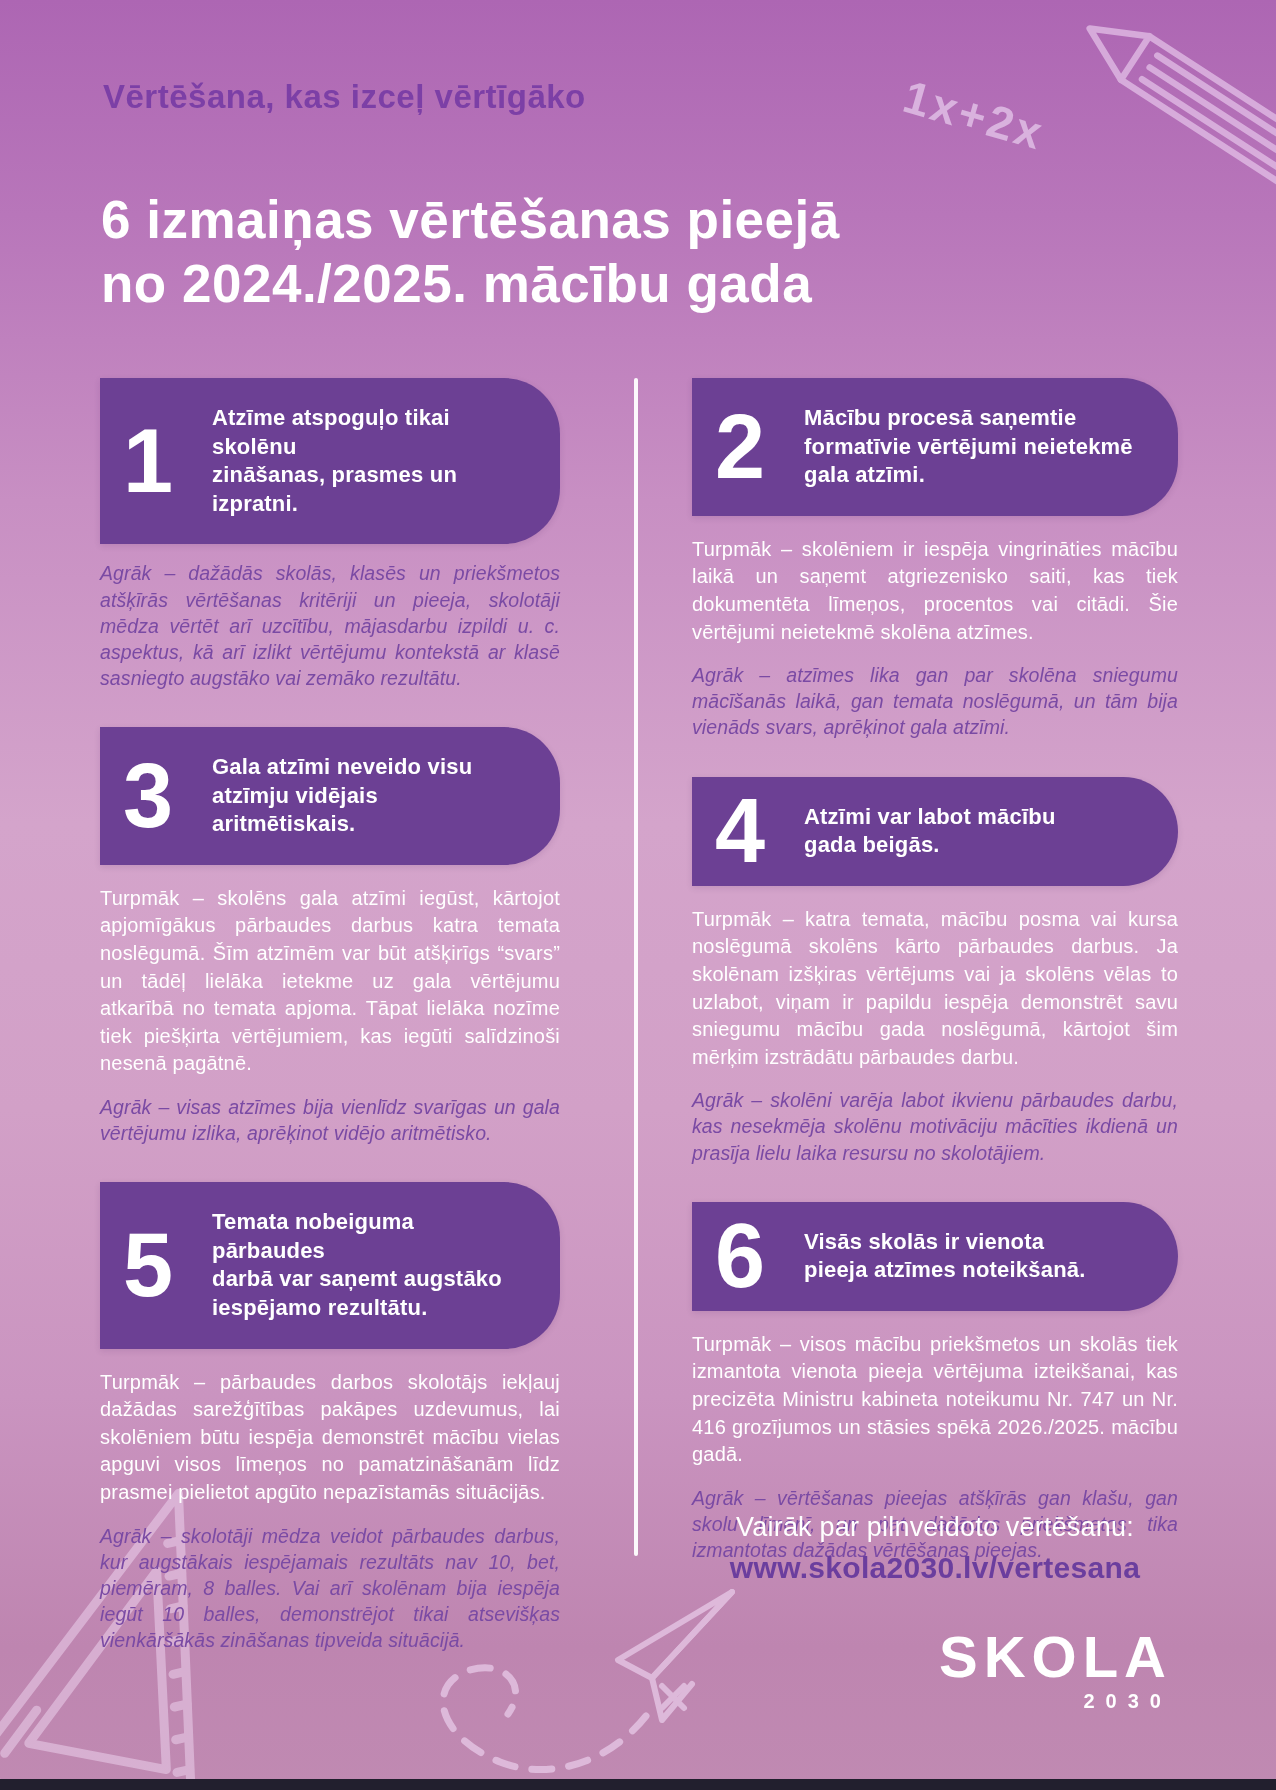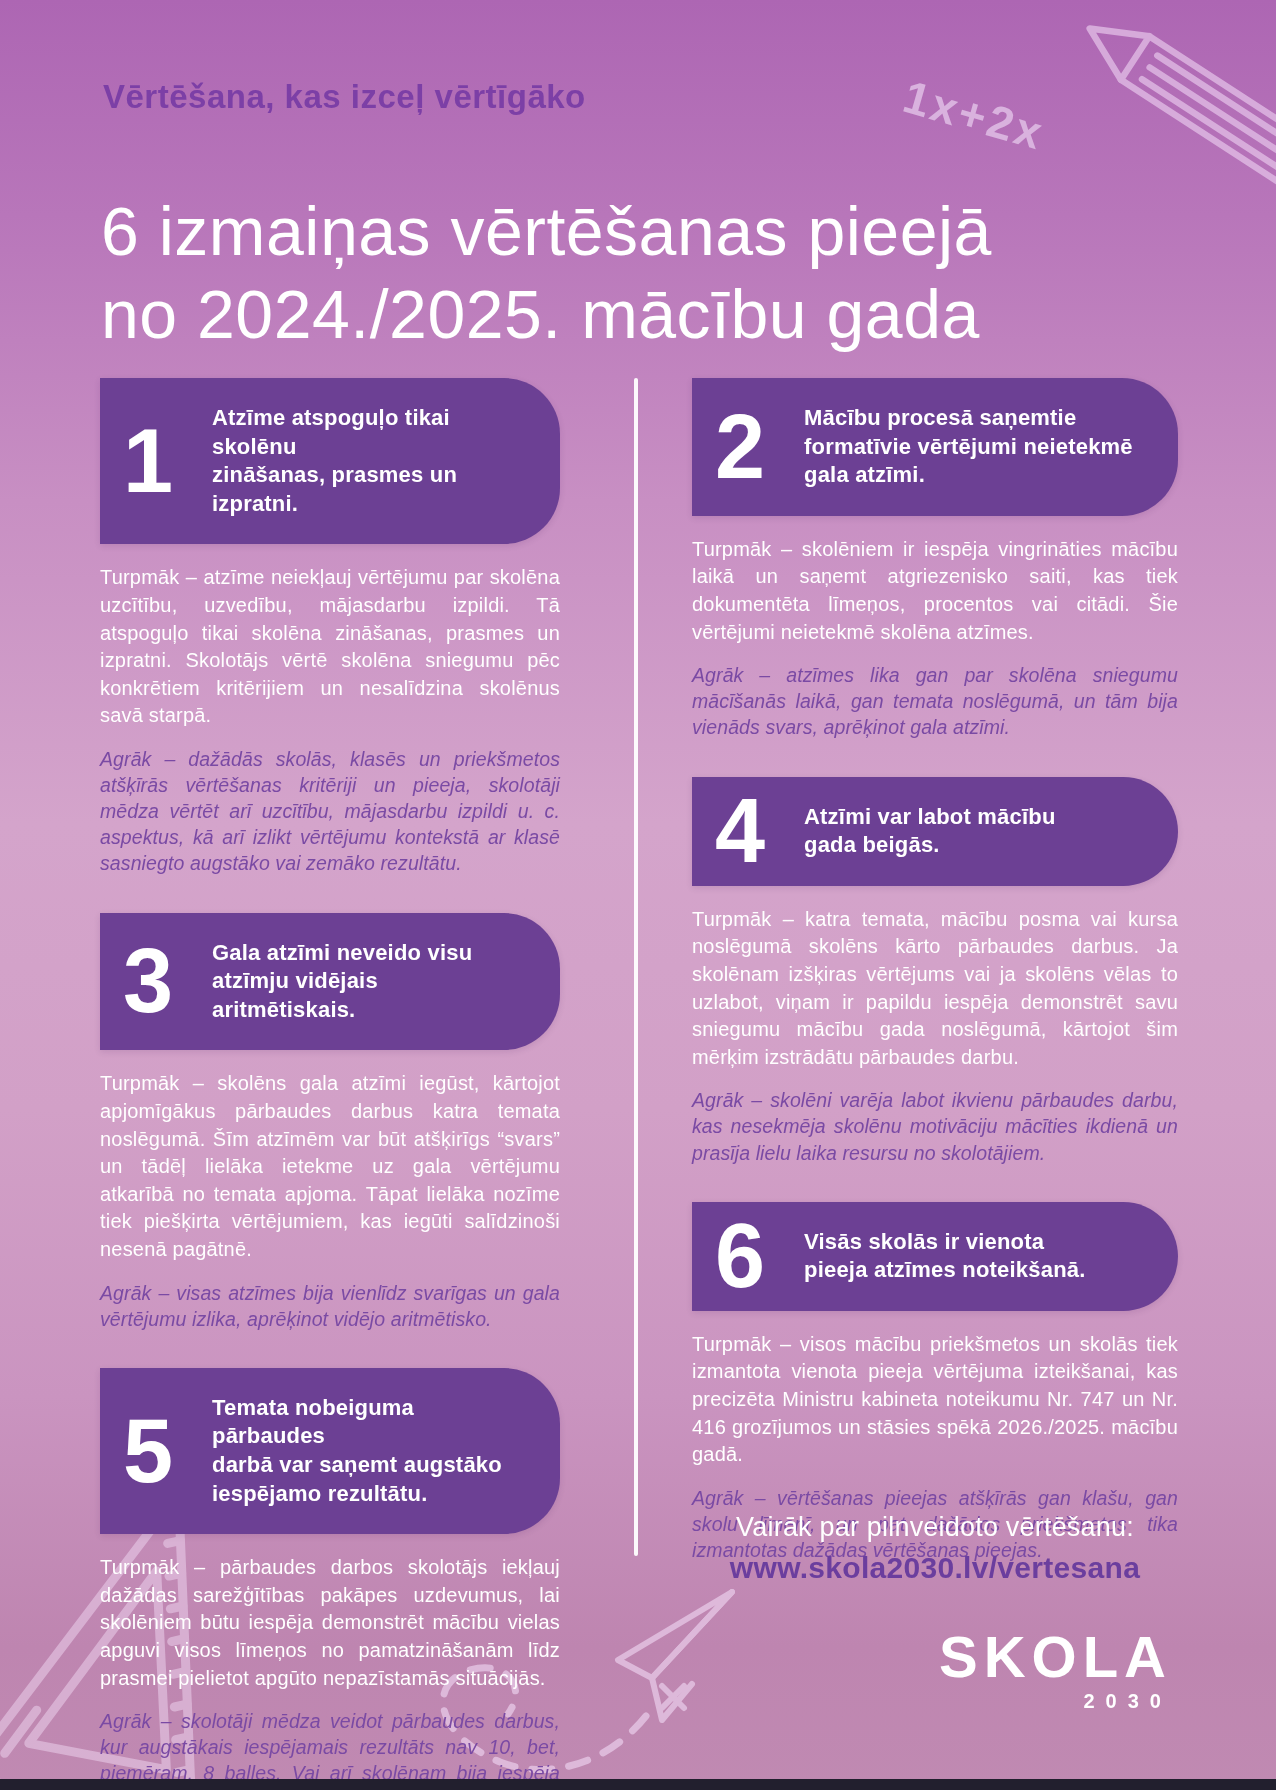--- a/index.html
+++ b/index.html
@@ -11,7 +11,7 @@
   .pre{white-space:pre-line;}
   
   .kicker{position:absolute;left:103px;top:78px;font-size:33px;font-weight:bold;color:#7c3fa6;letter-spacing:.5px;}
-  .main-title{position:absolute;left:101px;top:144px;width:940px;font-size:68px;font-weight:normal;color:#ffffff;line-height:1.22;letter-spacing:.5px;}
+  .main-title{position:absolute;left:101px;top:152px;width:940px;font-size:53px;font-weight:bold;color:#ffffff;line-height:1.22;letter-spacing:.5px;}
   
   .col{position:absolute;top:378px;}
   .col-left{left:100px;width:460px;}

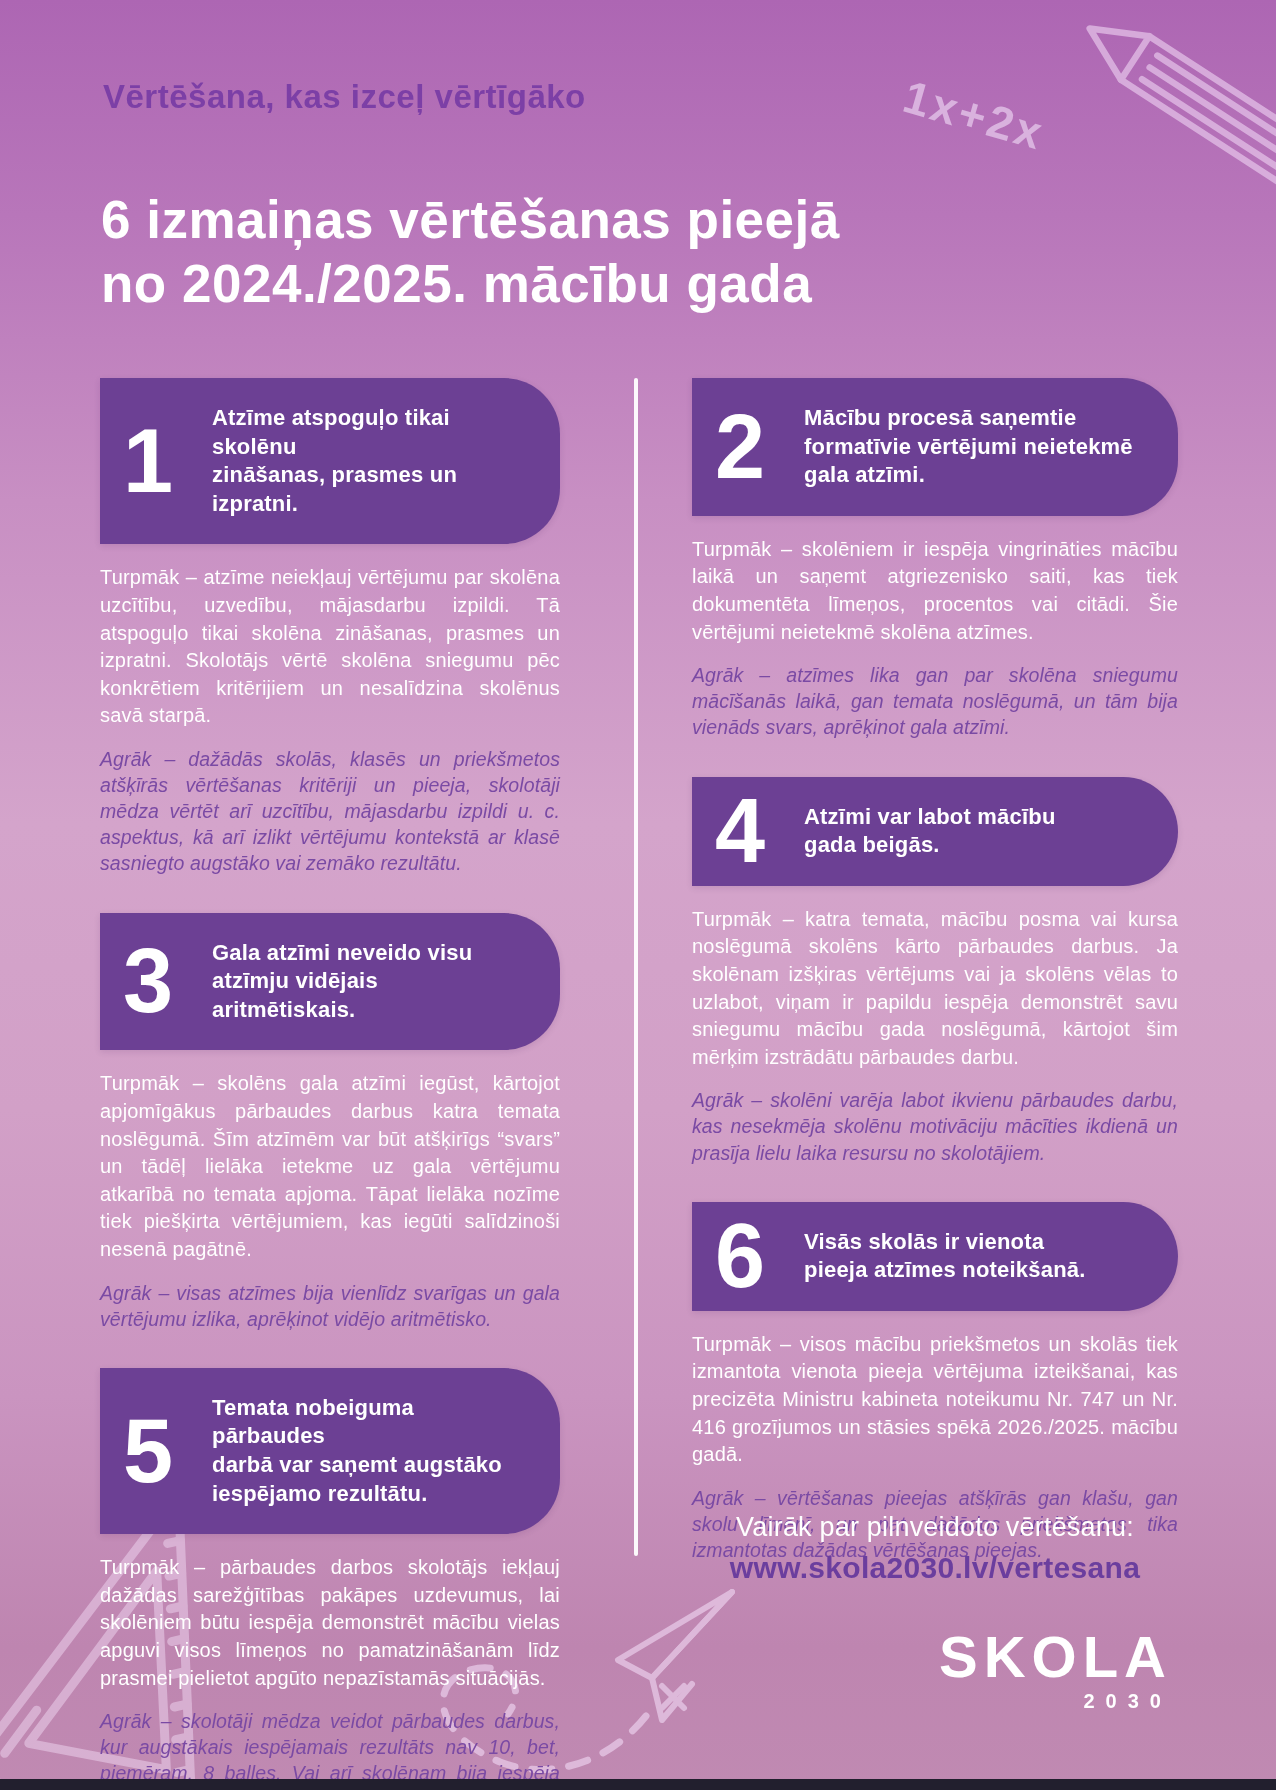--- a/index.html
+++ b/index.html
@@ -94,7 +94,6 @@
         <h3 class="btitle pre">Atzīme atspoguļo tikai skolēnu
 zināšanas, prasmes un izpratni.</h3>
       </div>
-      <p class="now">Turpmāk – atzīme neiekļauj vērtējumu par skolēna uzcītību, uzvedību, mājasdarbu izpildi. Tā atspoguļo tikai skolēna zināšanas, prasmes un izpratni. Skolotājs vērtē skolēna sniegumu pēc konkrētiem kritērijiem un nesalīdzina skolēnus savā starpā.</p>
       <p class="before">Agrāk – dažādās skolās, klasēs un priekšmetos atšķīrās vērtēšanas kritēriji un pieeja, skolotāji mēdza vērtēt arī uzcītību, mājasdarbu izpildi u. c. aspektus, kā arī izlikt vērtējumu kontekstā ar klasē sasniegto augstāko vai zemāko rezultātu.</p>
     </section>
 

